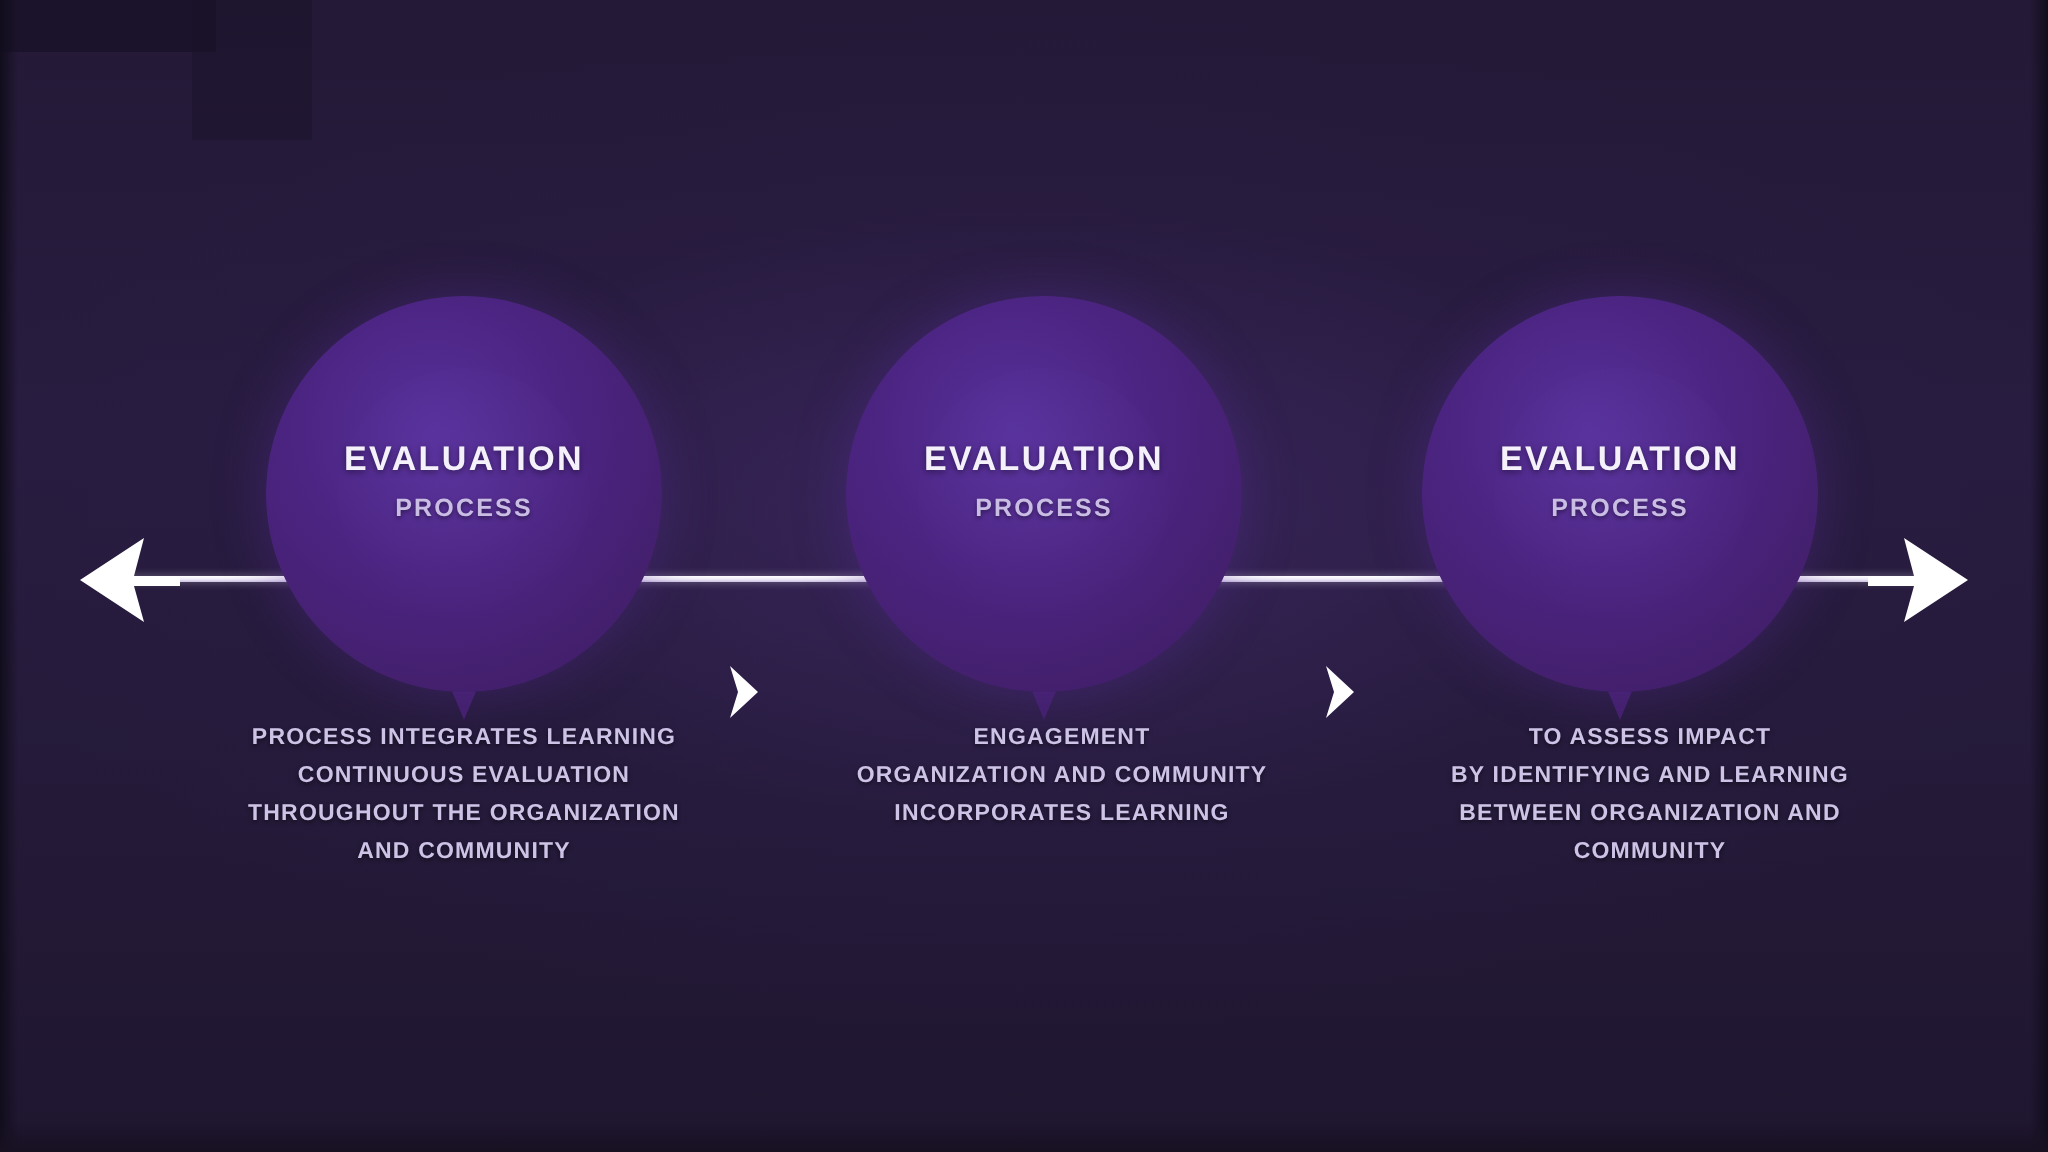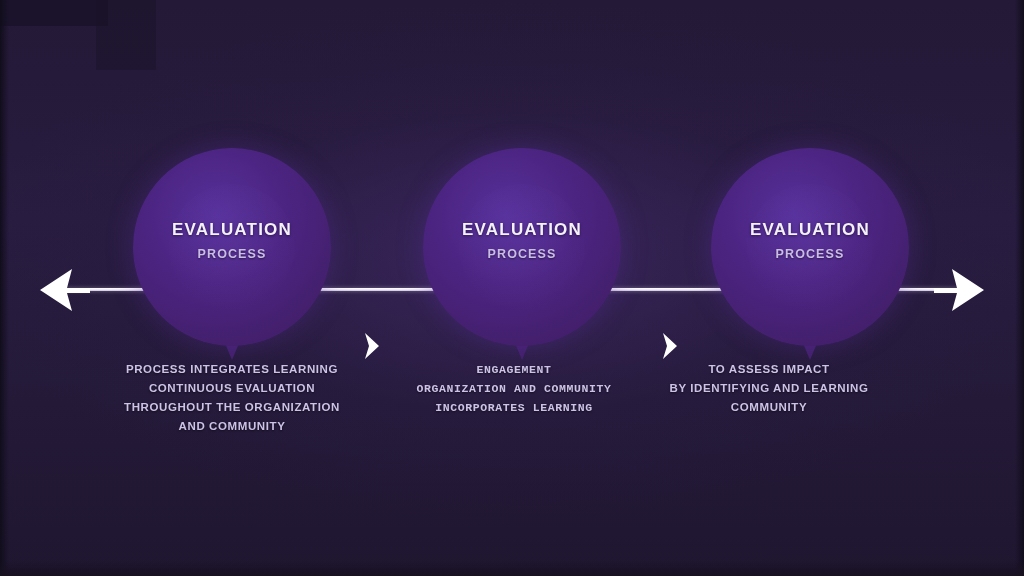--- a/index.html
+++ b/index.html
@@ -175,7 +175,7 @@
   }
   .caption .line { display: block; white-space: nowrap; }
   .caption.c1 { left: 107px; }
-  .caption.c2 { left: 389px; font-family: Liberation Mono, monospace; }
+  .caption.c2 { left: 406px; }
   .caption.c3 { left: 644px; }
 </style>
 </head>

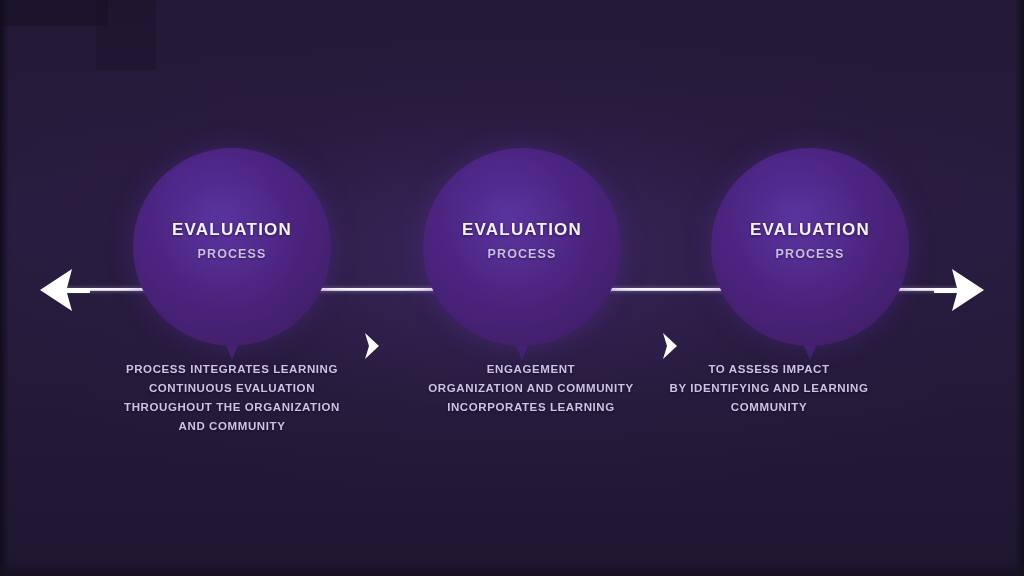--- a/index.html
+++ b/index.html
@@ -176,7 +176,7 @@
   .caption .line { display: block; white-space: nowrap; }
   .caption.c1 { left: 107px; }
   .caption.c2 { left: 406px; }
-  .caption.c3 { left: 644px; }
+  .caption.c3 { left: 700px; }
 </style>
 </head>
 <body>

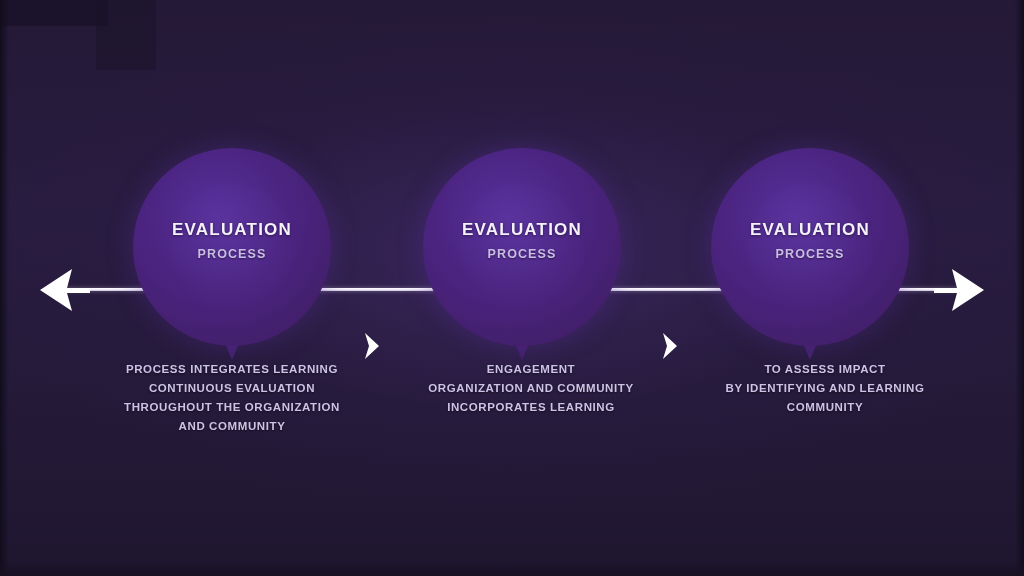--- a/index.html
+++ b/index.html
@@ -257,6 +257,7 @@
   <div class="caption c3">
     <span class="line">TO ASSESS IMPACT</span>
     <span class="line">BY IDENTIFYING AND LEARNING</span>
+    <span class="line">BETWEEN ORGANIZATION AND</span>
     <span class="line">COMMUNITY</span>
   </div>
 

